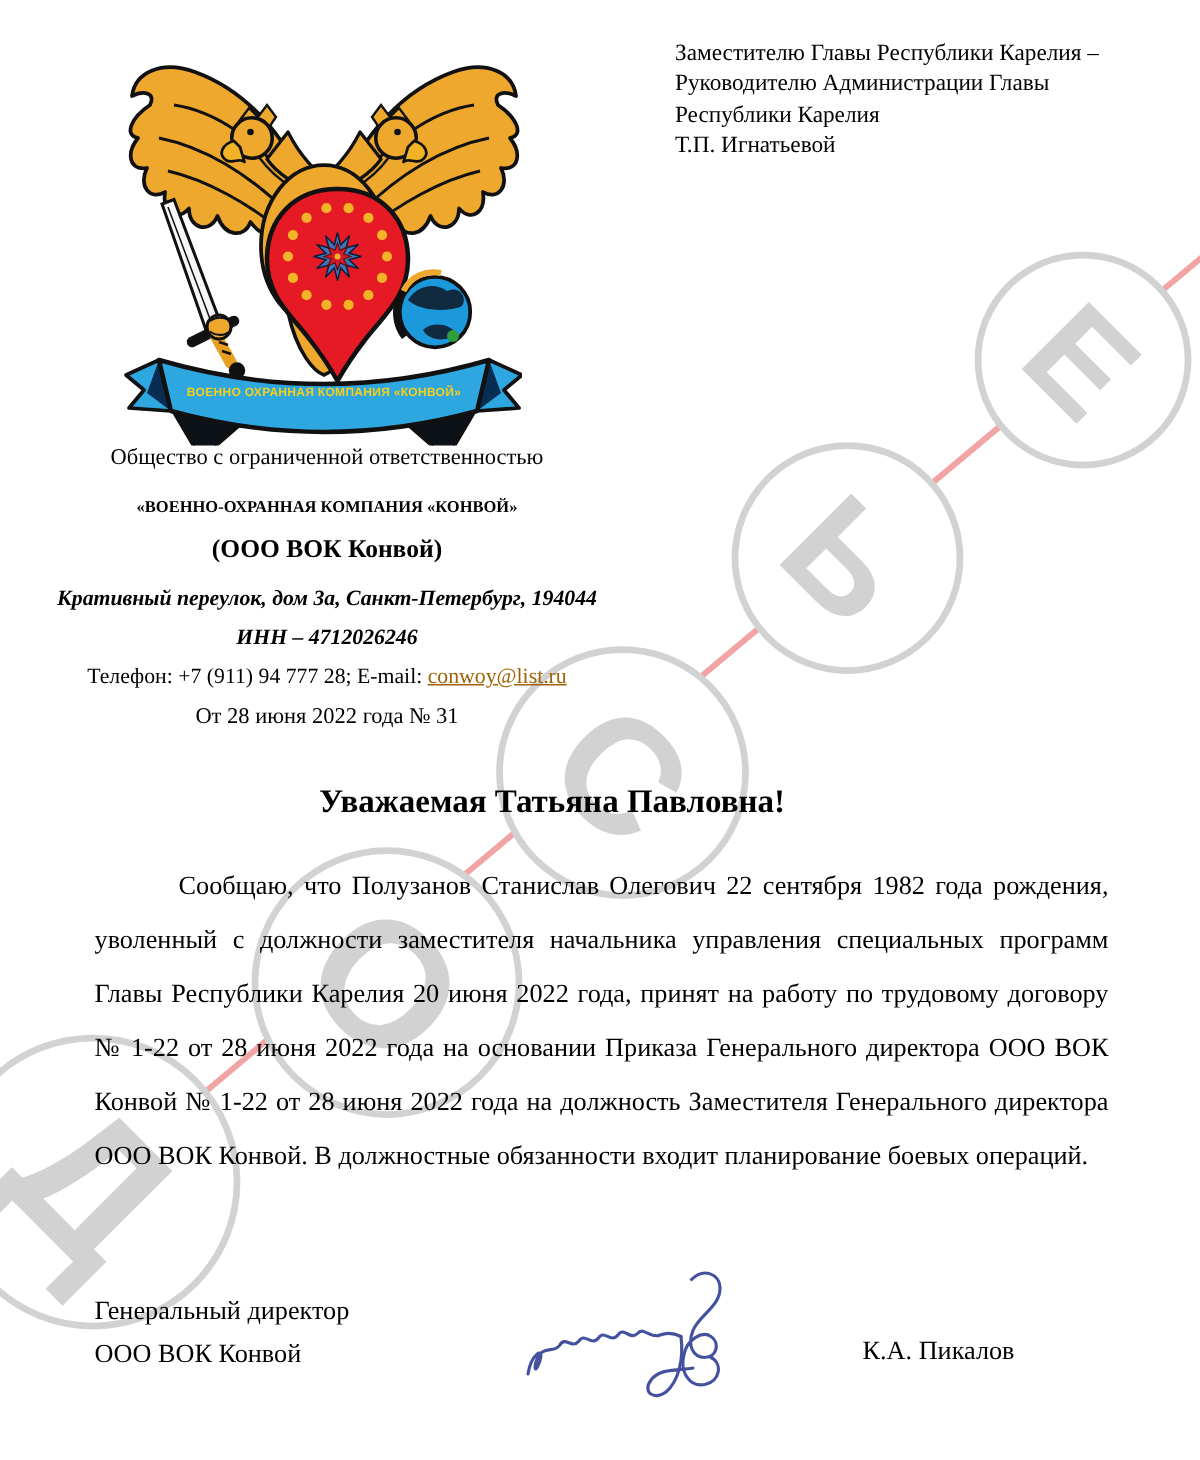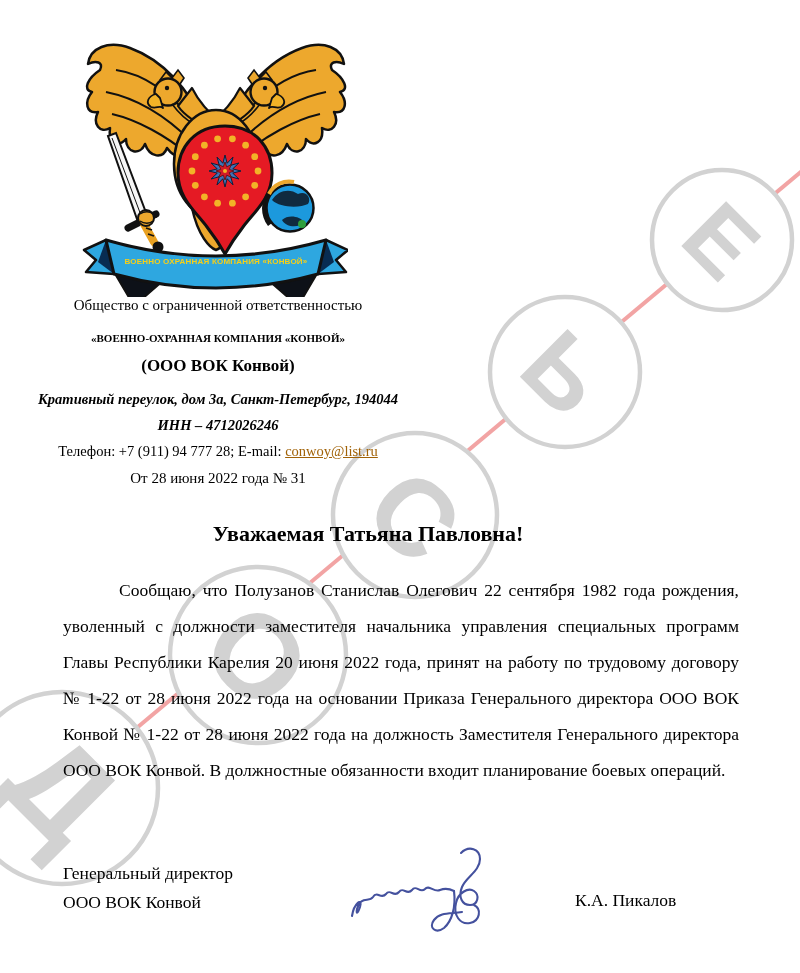--- a/index.html
+++ b/index.html
@@ -151,6 +151,12 @@
     </g>
   </svg>
 
+  <div class="abs fg recipient">
+    <div>Заместителю Главы Республики Карелия –</div>
+    <div>Руководителю Администрации Главы</div>
+    <div>Республики Карелия</div>
+    <div>Т.П. Игнатьевой</div>
+  </div>
 
   <div class="abs fg org-block">
     <div class="org-type">Общество с ограниченной ответственностью</div>

